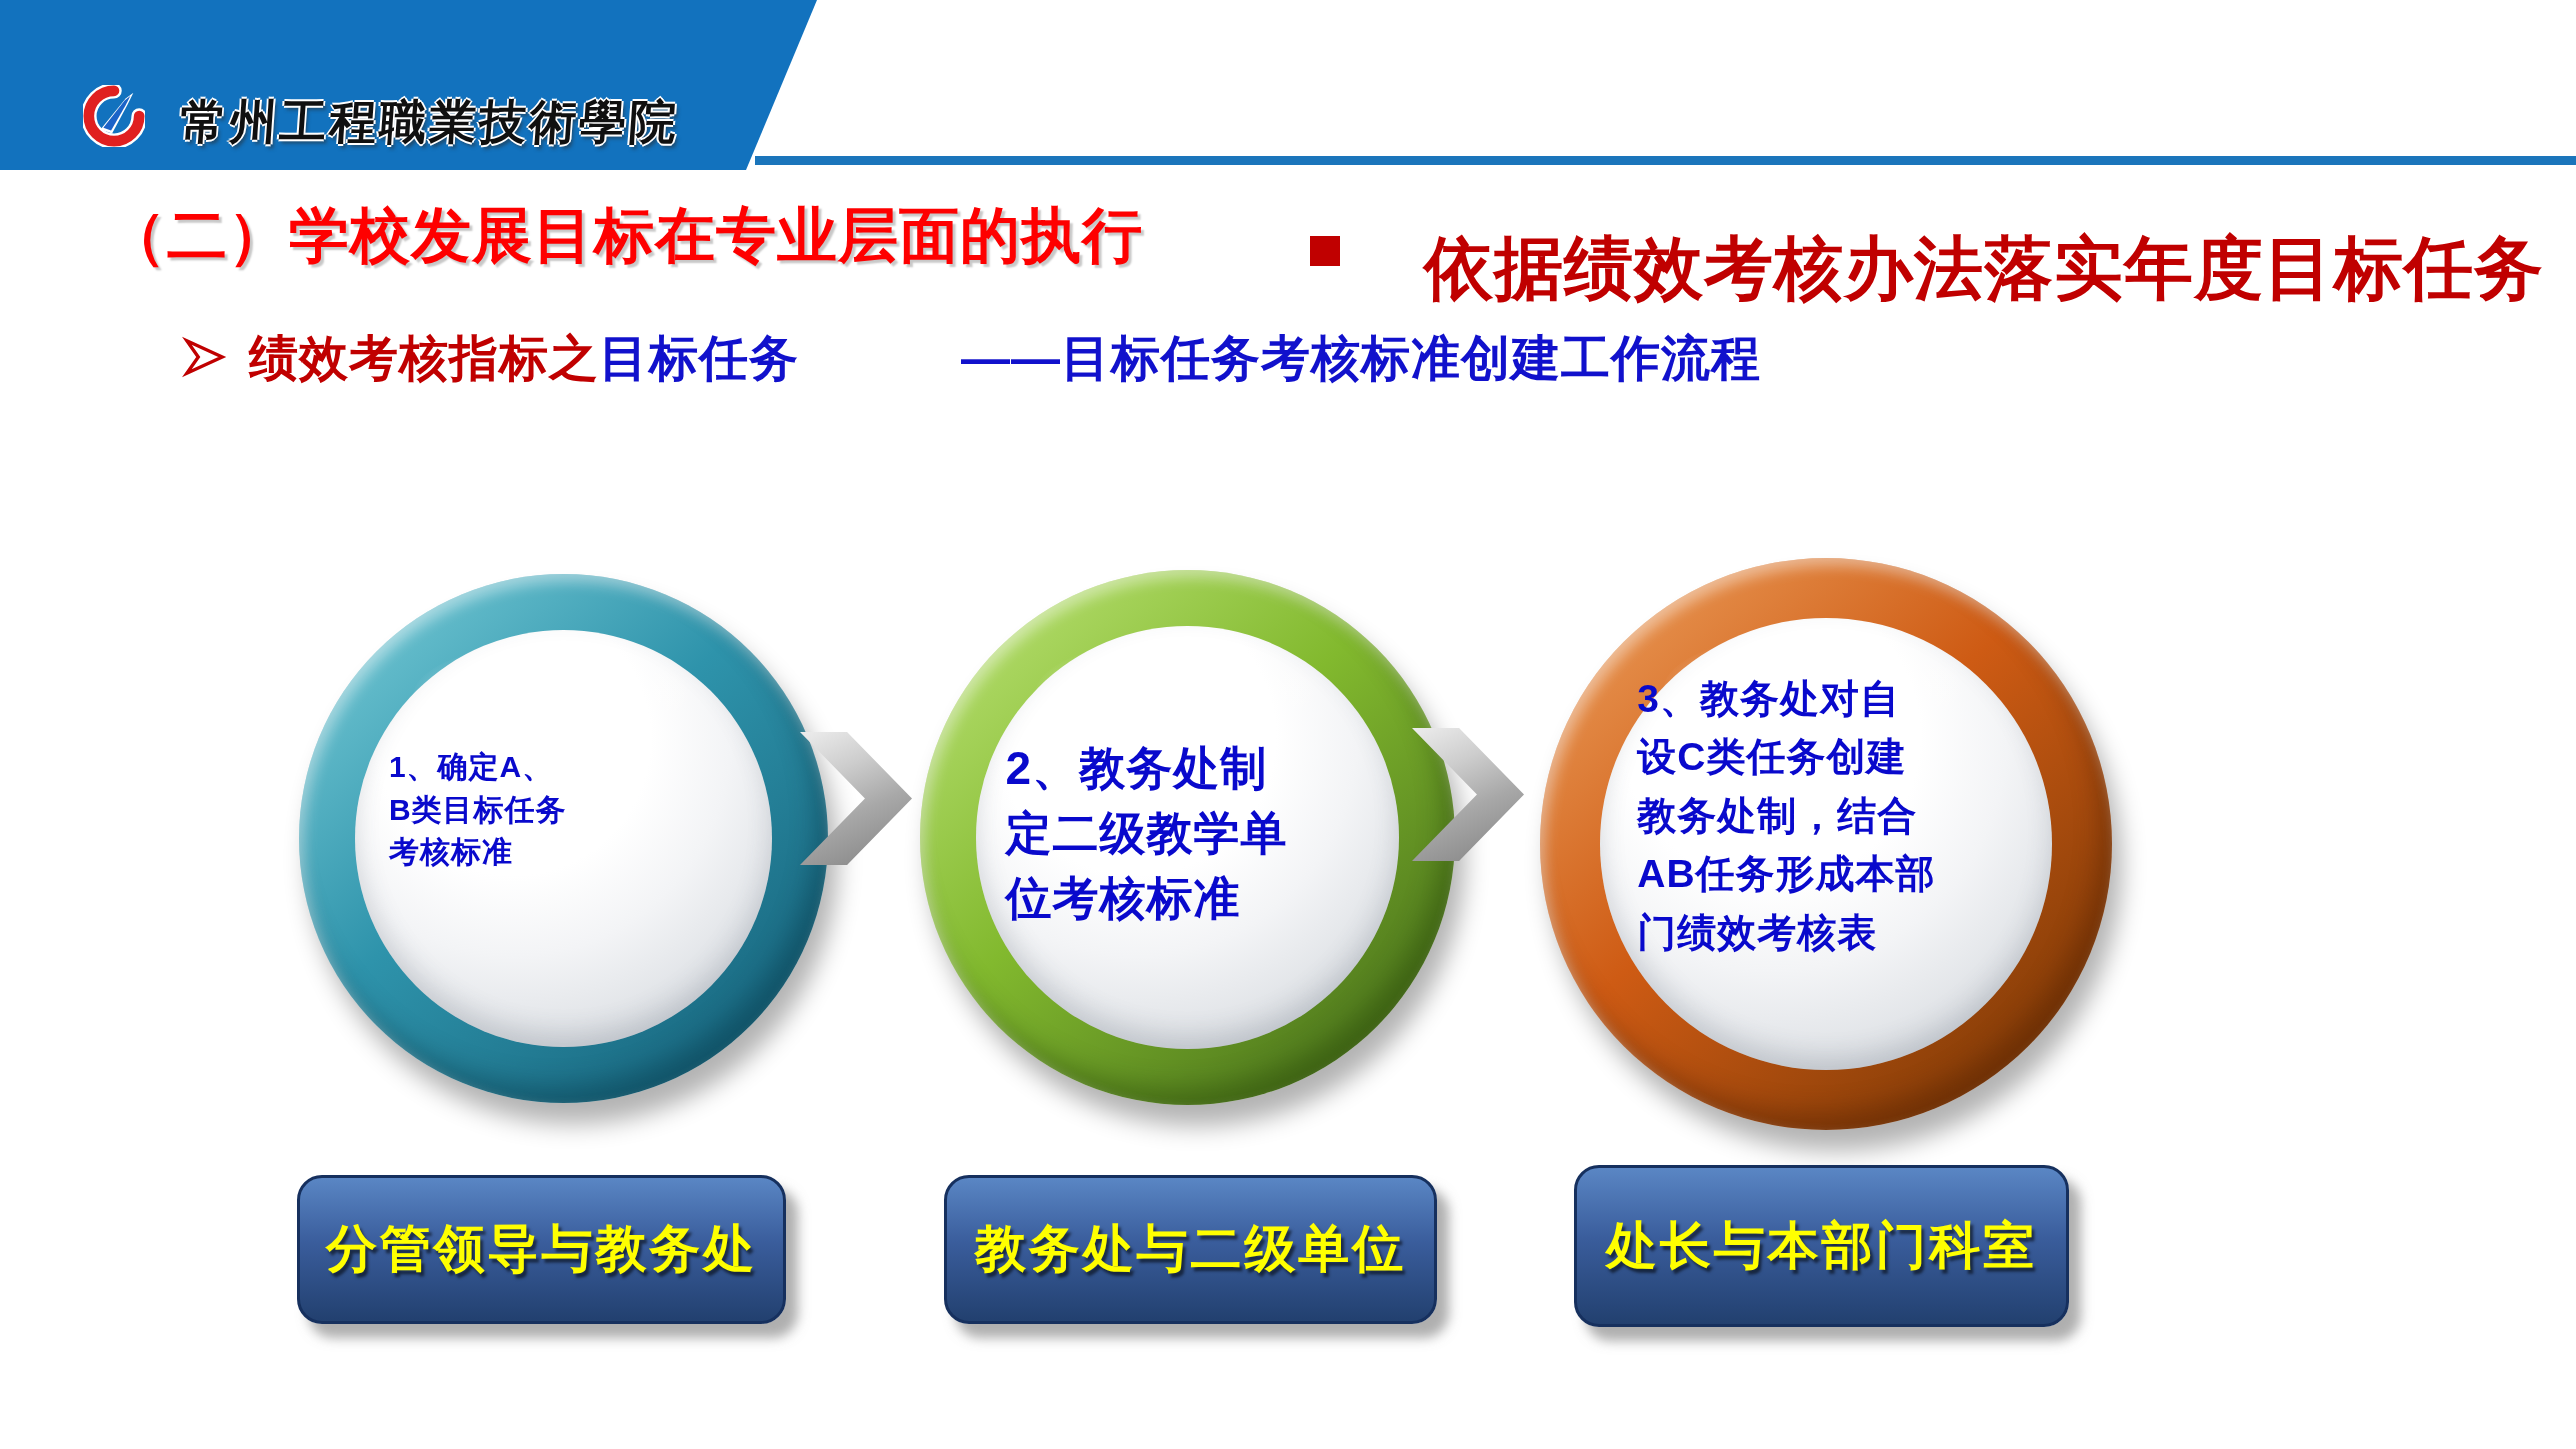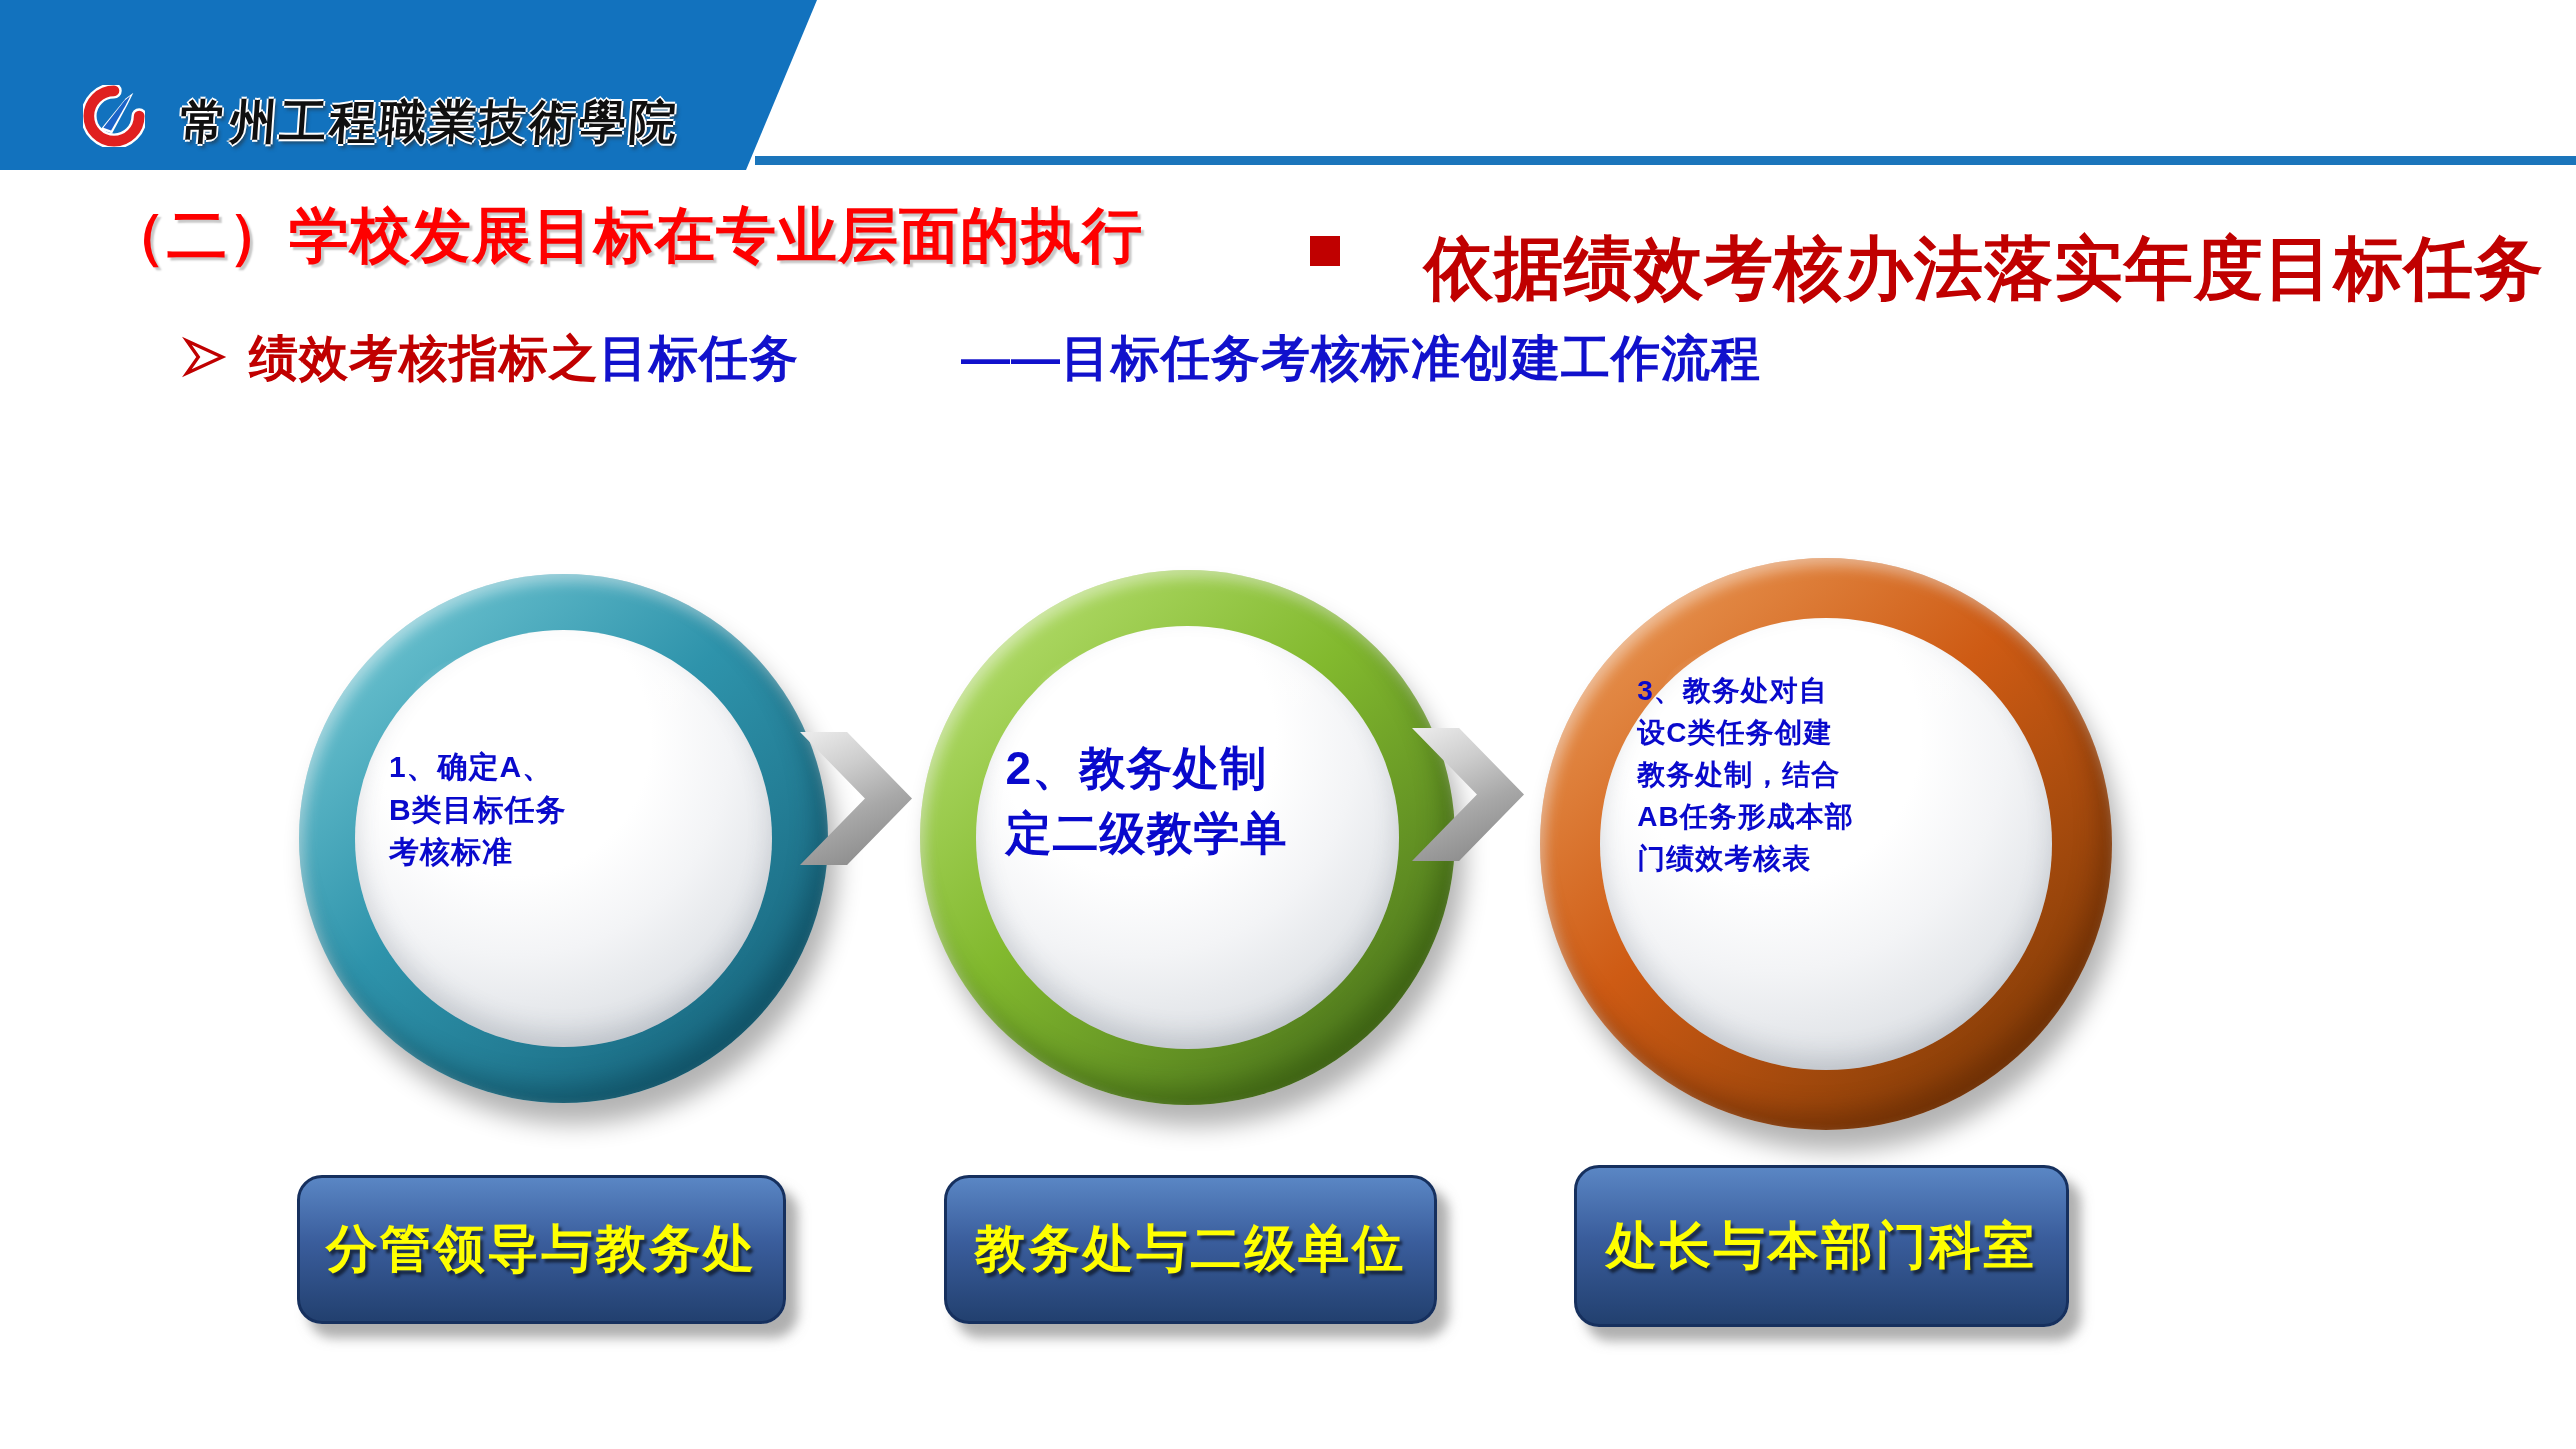--- a/index.html
+++ b/index.html
@@ -111,7 +111,7 @@
   }
   .ctext-1{left:17%;top:32.5%;font-size:30px;line-height:1.42;}
   .ctext-2{left:16%;top:31%;font-size:46px;line-height:1.42;}
-  .ctext-3{left:17%;top:19.5%;font-size:28px;line-height:1.5;}
+  .ctext-3{left:17%;top:19.5%;font-size:39px;line-height:1.5;}
   
   .chevron{
     position:absolute;width:112px;height:133px;

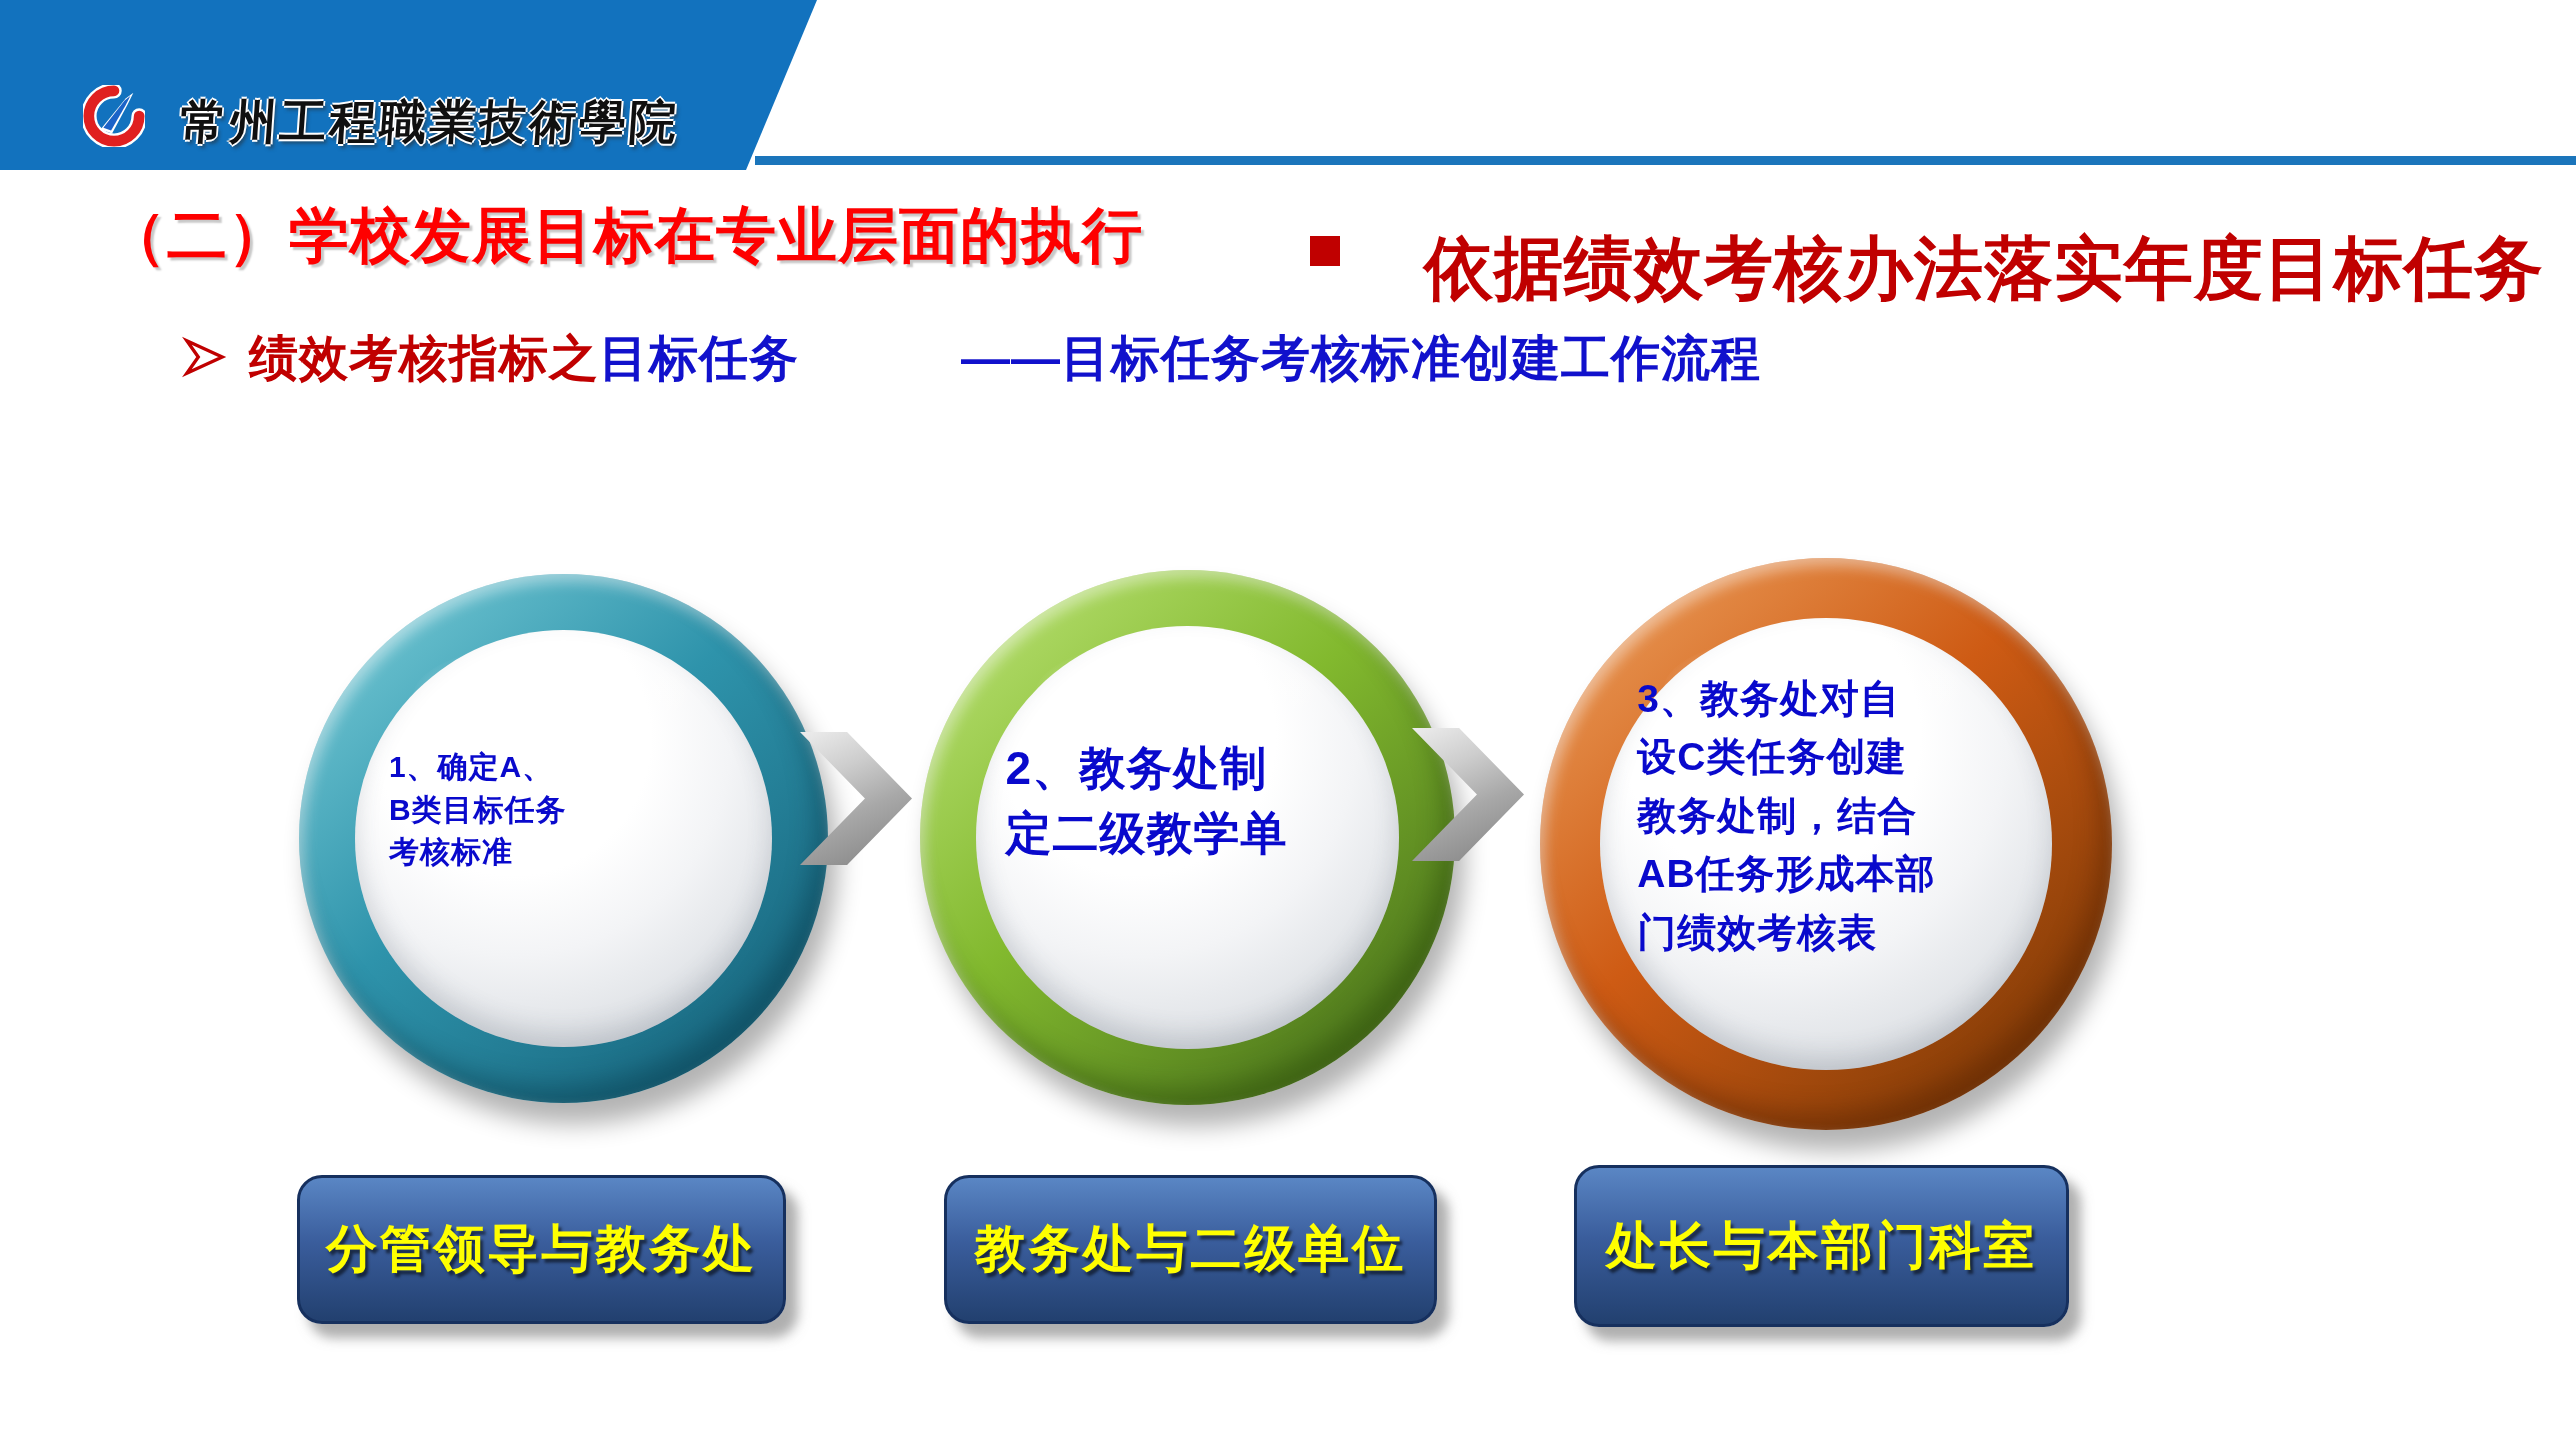--- a/index.html
+++ b/index.html
@@ -181,6 +181,7 @@
     <div class="ctext ctext-2">
       <div>2、教务处制</div>
       <div>定二级教学单</div>
+      <div>位考核标准</div>
     </div>
   </div>
 

